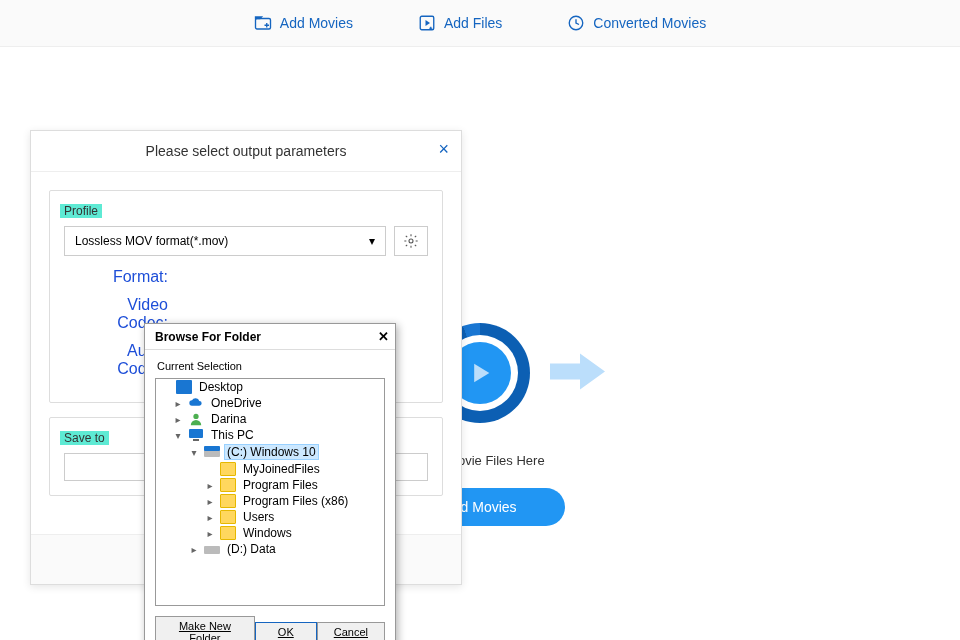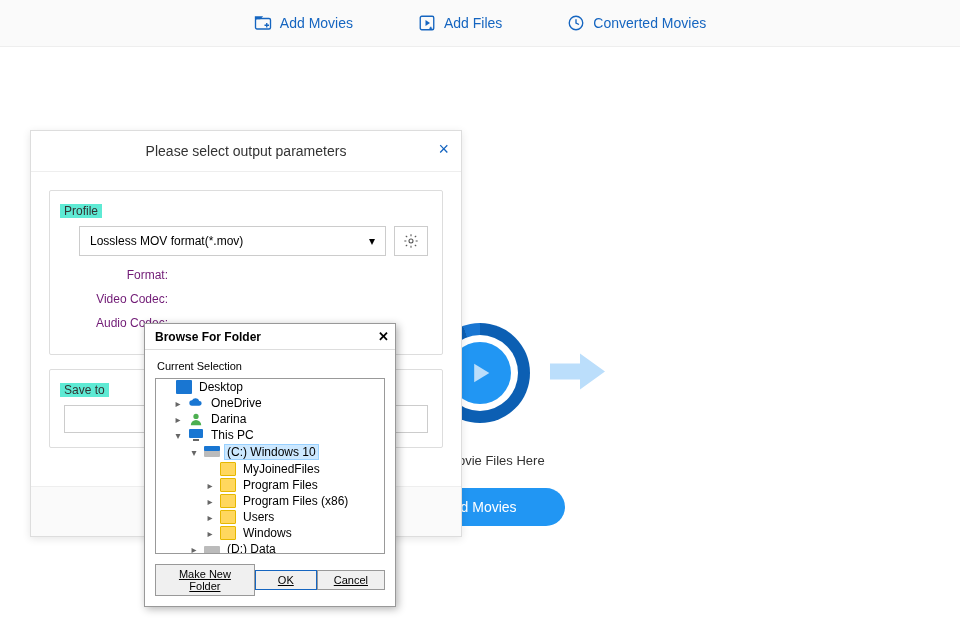--- a/index.html
+++ b/index.html
@@ -25,7 +25,7 @@
 .dialog-body { padding: 18px; }
 .fieldset { border: 1px solid #ddd; border-radius: 2px; padding: 12px 14px 14px 14px; margin-bottom: 14px; }
 .fieldset-legend { font-size: 12px; color: #333; background: #5eead4; padding: 0 4px; margin-left: -4px; margin-top: -20px; margin-bottom: 8px; display: inline-block; }
-.profile-row { display: flex; gap: 8px; align-items: center; margin-left: 15px; }
+.profile-row { display: flex; gap: 8px; align-items: center; }
 .profile-select { flex: 1; border: 1px solid #ccc; background: #fff; padding: 7px 10px; font-size: 12px; display: flex; justify-content: space-between; align-items: center; cursor: pointer; }
 .gearbtn { width: 34px; height: 30px; border: 1px solid #ccc; background: #fff; display: flex; align-items: center; justify-content: center; cursor: pointer; }
 .meta-rows { padding-left: 26px; padding-top: 12px; font-size: 12px; color: #701a75; }

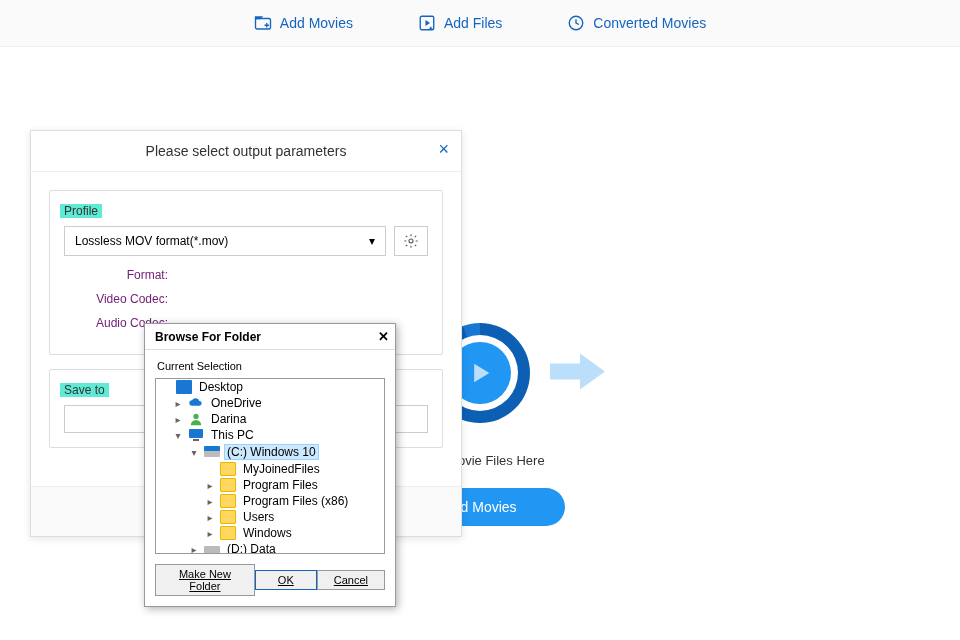--- a/index.html
+++ b/index.html
@@ -28,7 +28,7 @@
 .profile-row { display: flex; gap: 8px; align-items: center; }
 .profile-select { flex: 1; border: 1px solid #ccc; background: #fff; padding: 7px 10px; font-size: 12px; display: flex; justify-content: space-between; align-items: center; cursor: pointer; }
 .gearbtn { width: 34px; height: 30px; border: 1px solid #ccc; background: #fff; display: flex; align-items: center; justify-content: center; cursor: pointer; }
-.meta-rows { padding-left: 26px; padding-top: 12px; font-size: 12px; color: #701a75; }
+.meta-rows { padding-left: 26px; padding-top: 12px; font-size: 16px; color: #1d4ed8; }
 .meta-rows div { margin-bottom: 10px; text-align: right; width: 78px; }
 .saveto-input { width: 100%; border: 1px solid #ccc; height: 28px; padding: 4px; }
 .dialog-footer { height: 50px; border-top: 1px solid #eee; background: #fafafa; margin-top: 6px; }

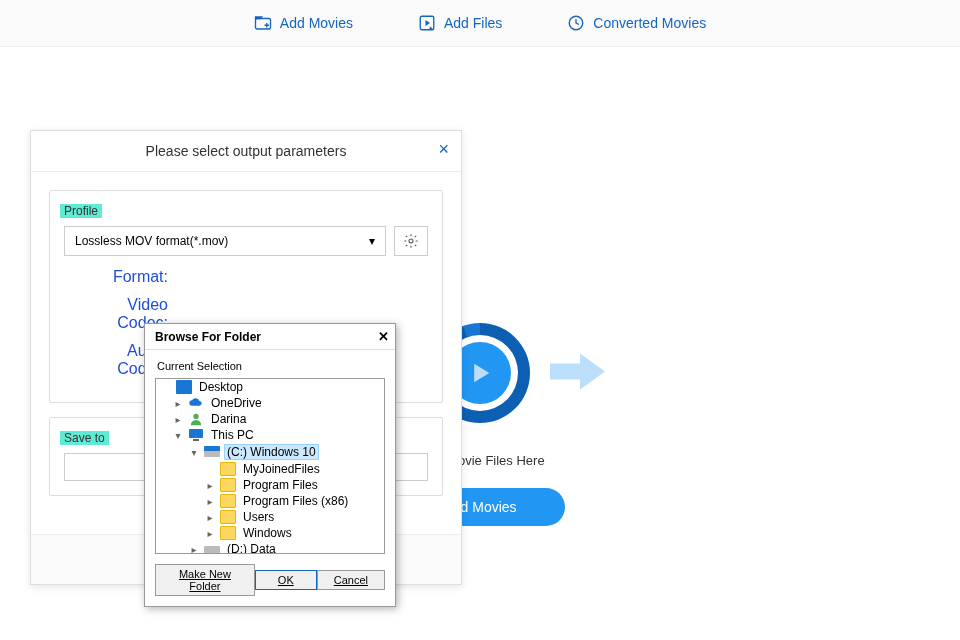--- a/index.html
+++ b/index.html
@@ -36,7 +36,7 @@
 .bf-hdr { display: flex; justify-content: space-between; align-items: center; padding: 5px 6px 5px 10px; border-bottom: 1px solid #ddd; font-size: 12px; font-weight: bold; }
 .bf-hdr .x { cursor: pointer; font-size: 13px; }
 .bf-subhdr { padding: 10px 12px 6px 12px; font-size: 11px; }
-.bf-tree { border: 1px solid #999; background: #fff; margin: 0 10px; height: 176px; overflow-y: scroll; font-size: 12px; }
+.bf-tree { border: 1px solid #999; background: #fff; margin: 0 10px; height: 228px; overflow-y: scroll; font-size: 12px; }
 .tree-item { display: flex; align-items: center; gap: 4px; padding: 1px 4px; white-space: nowrap; }
 .tree-item .expander { width: 12px; text-align: center; color: #666; cursor: pointer; font-size: 10px; }
 .tree-item .expander.none { visibility: hidden; }

